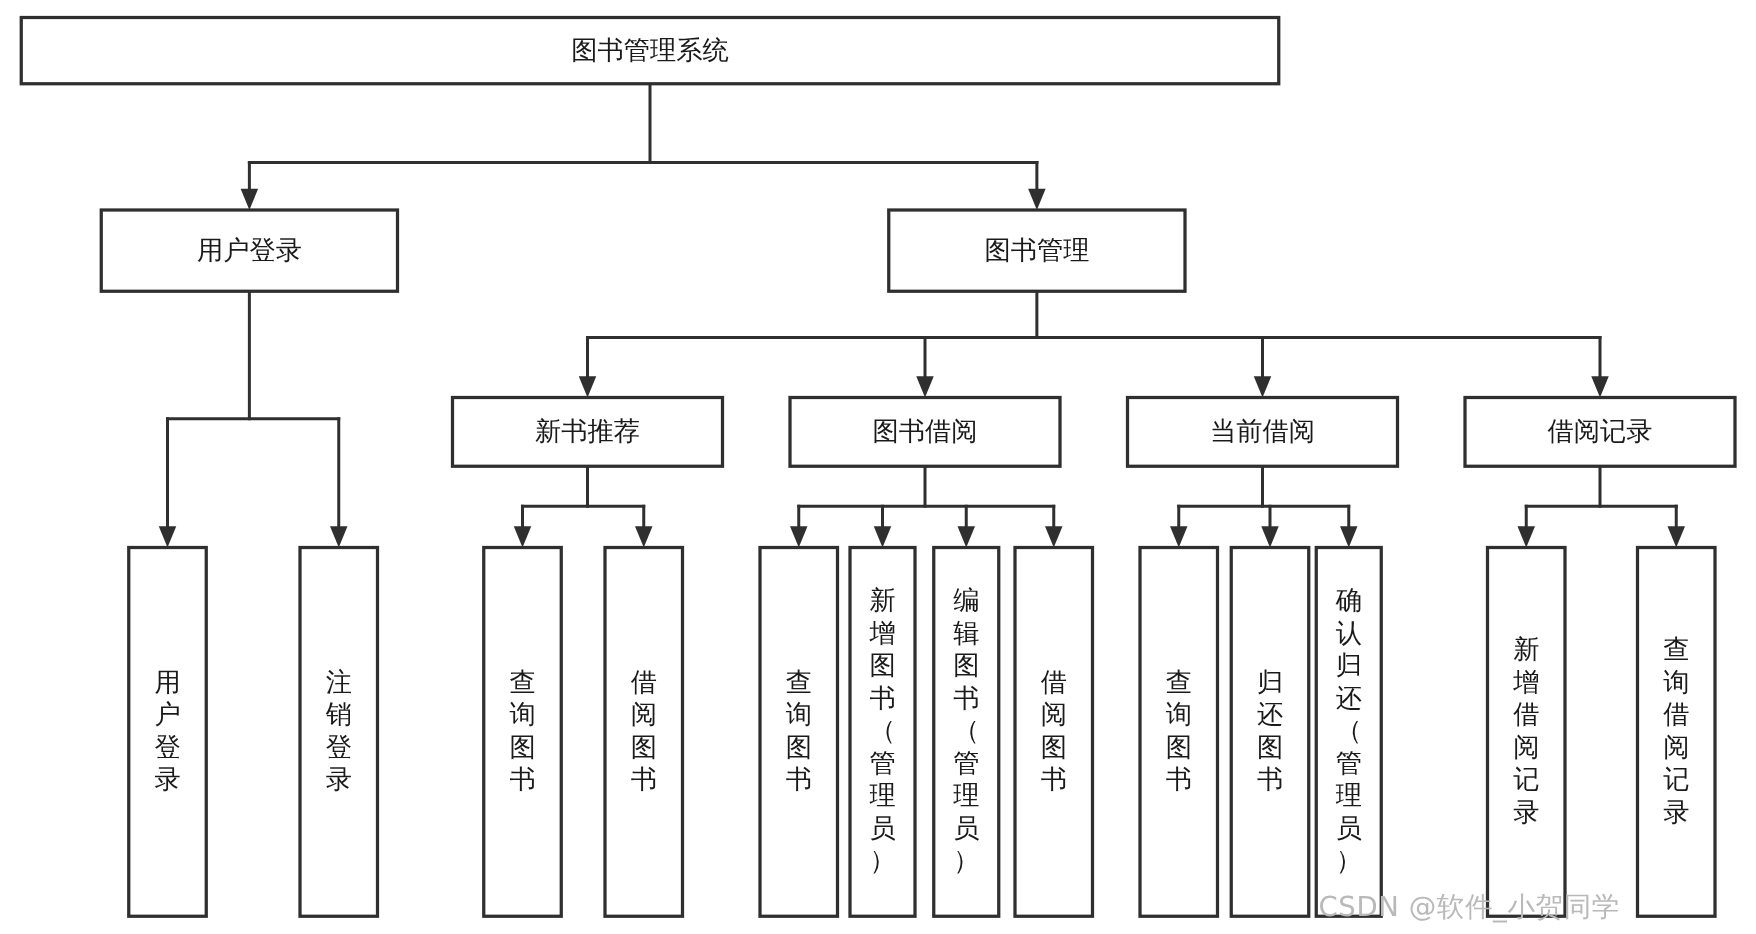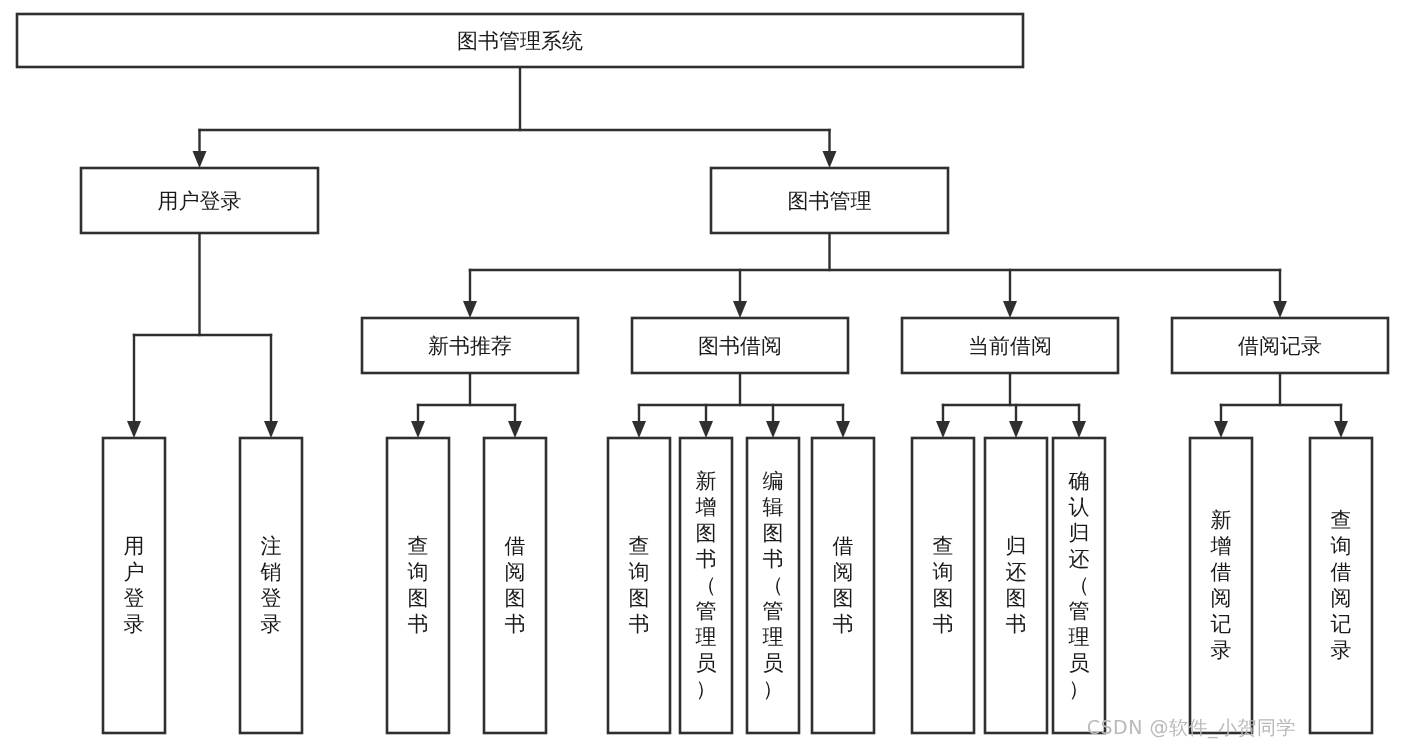--- a/index.html
+++ b/index.html
@@ -60,7 +60,7 @@
     right: 12px;
     bottom: 6px;
     font-family: "DejaVu Sans", "Liberation Sans", sans-serif;
-    font-size: 19px;
+    font-size: 22px;
     color: #b9b9b9;
     letter-spacing: 0.5px;
     white-space: nowrap;

